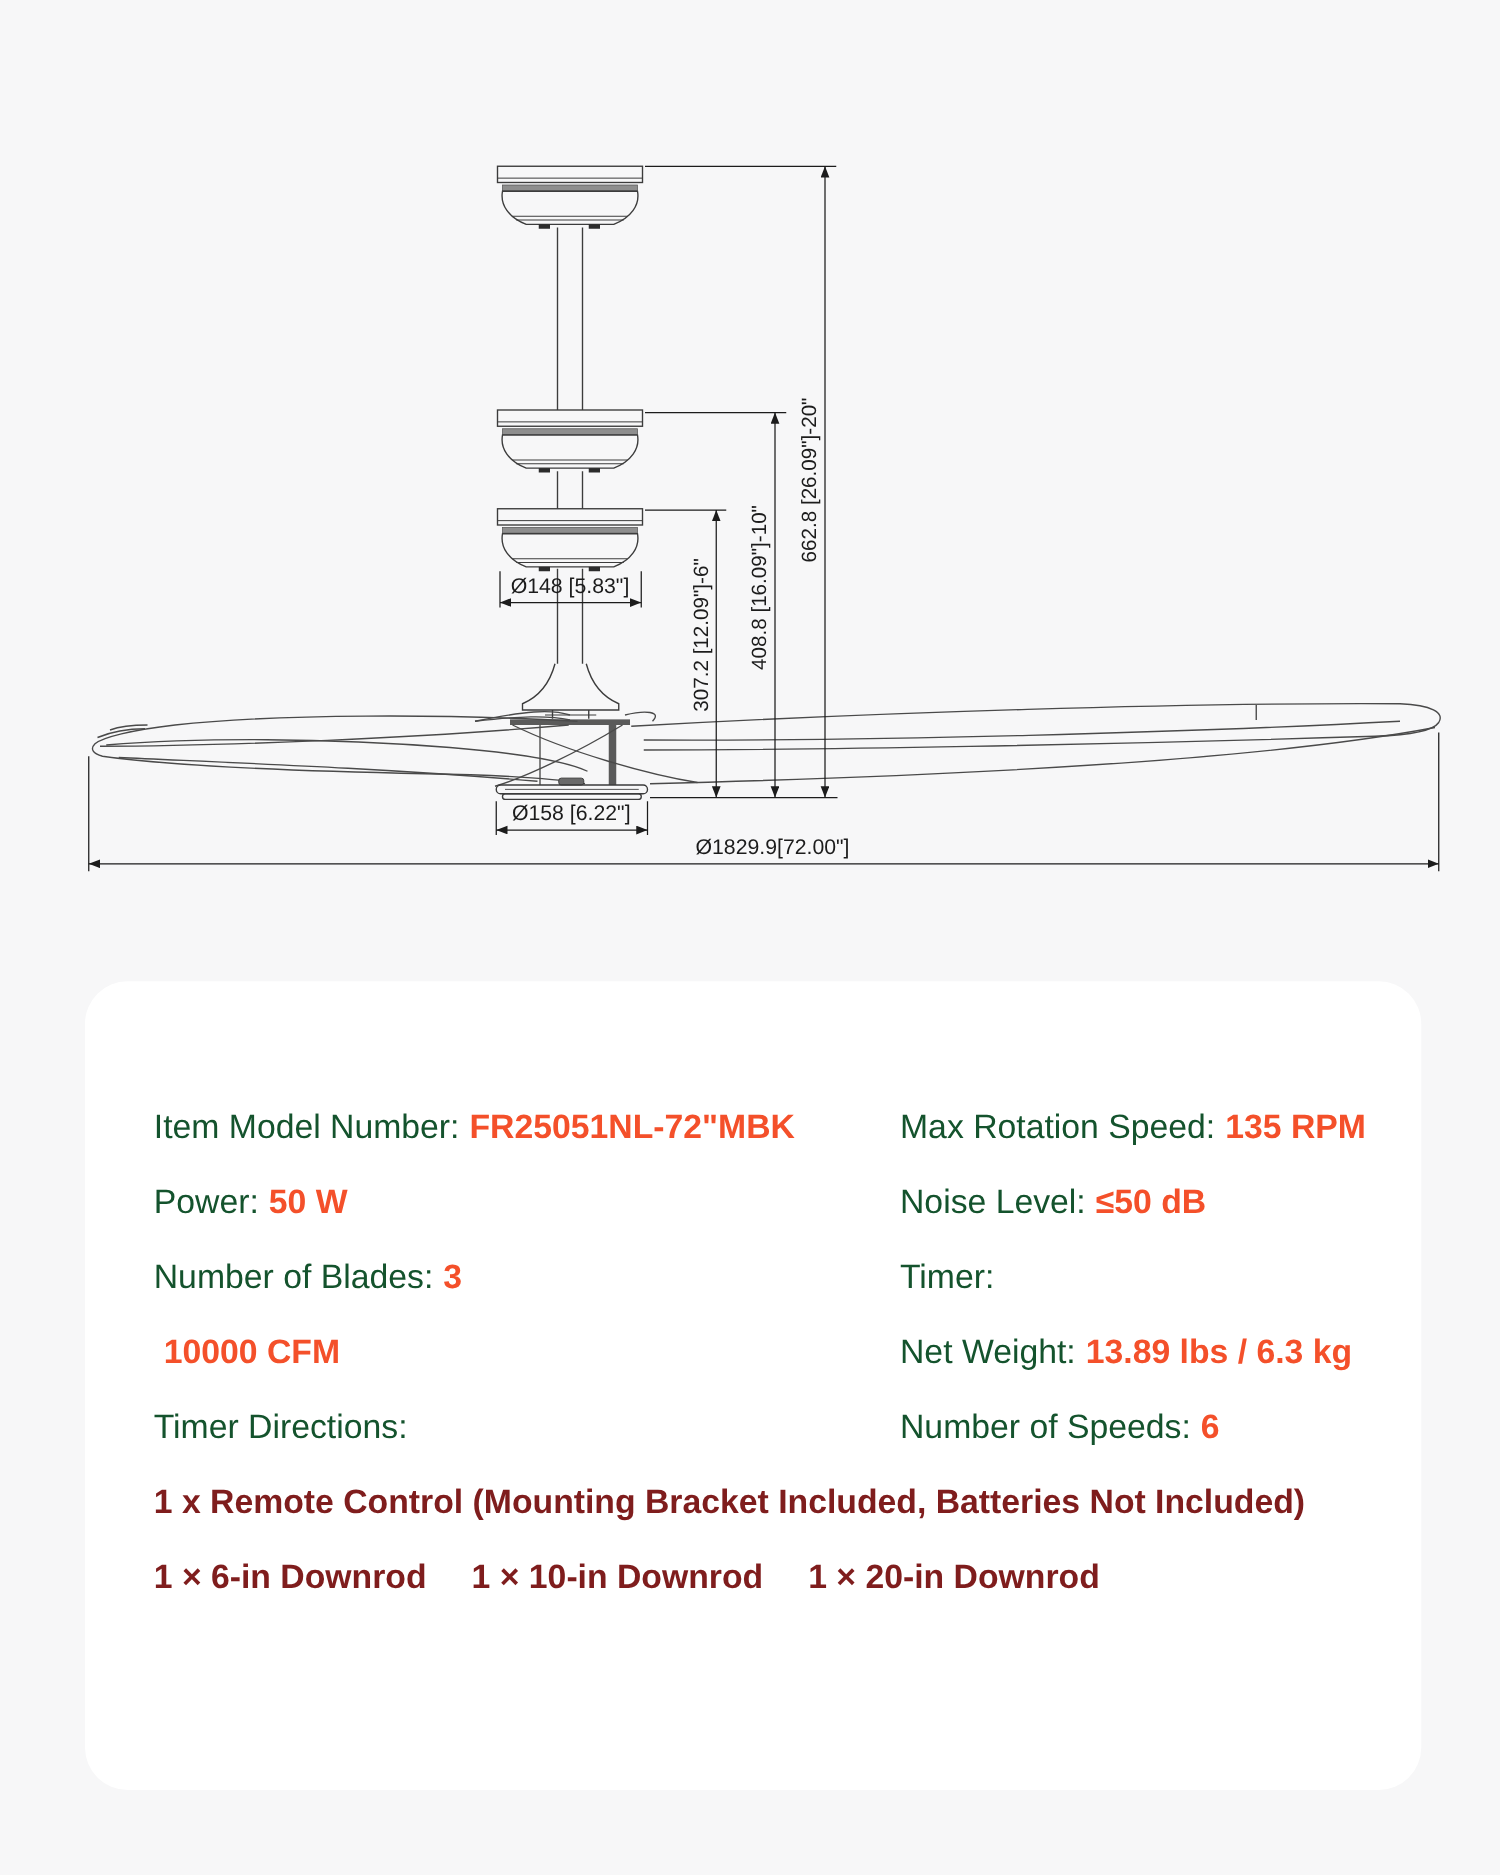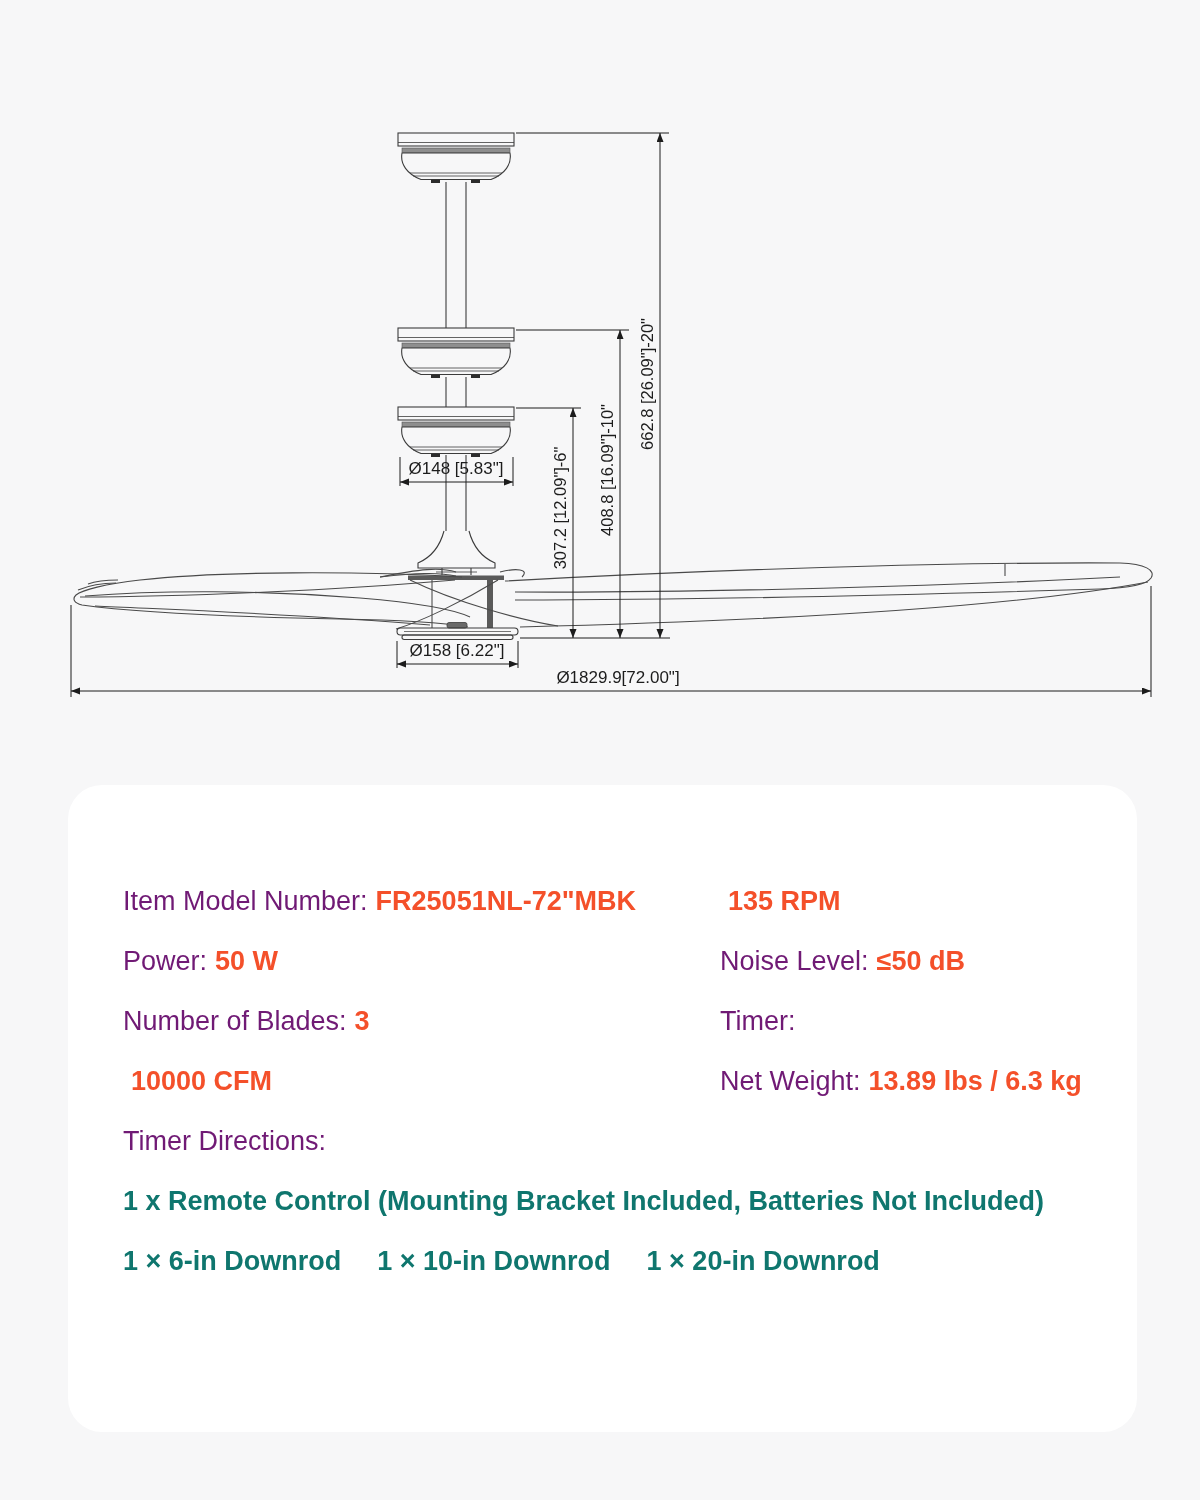--- a/index.html
+++ b/index.html
@@ -26,7 +26,7 @@
     height:60px;display:flex;align-items:center;
     font-size:27px;line-height:60px;white-space:nowrap;
   }
-  .spec-label{color:#701a75;font-weight:400;}
+  .spec-label{color:#14532d;font-weight:400;}
   .spec-value{color:#f4502a;font-weight:700;margin-left:8px;}
   .acc-line{
     height:60px;display:flex;align-items:center;

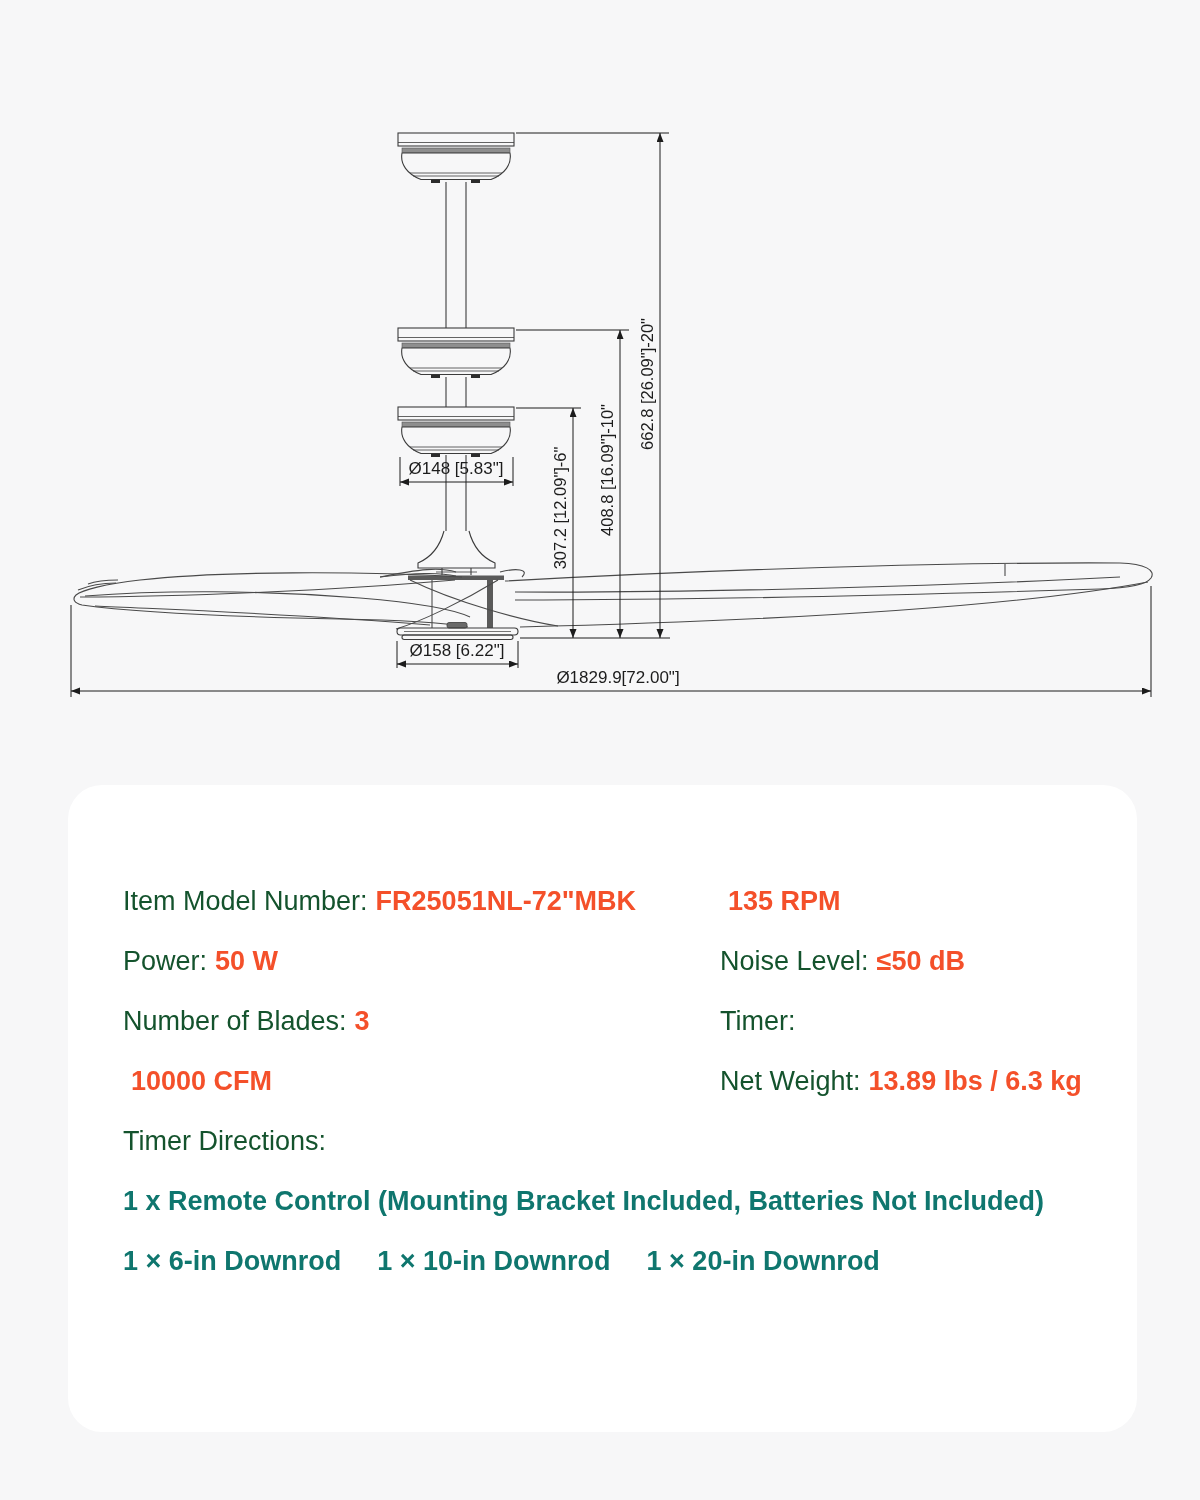--- a/index.html
+++ b/index.html
@@ -176,6 +176,7 @@
     </div>
     <div class="spec-col-right">
       <div class="spec-row">
+        <span class="spec-label">Max Rotation Speed:</span>
         <span class="spec-value">135 RPM</span>
       </div>
       <div class="spec-row">

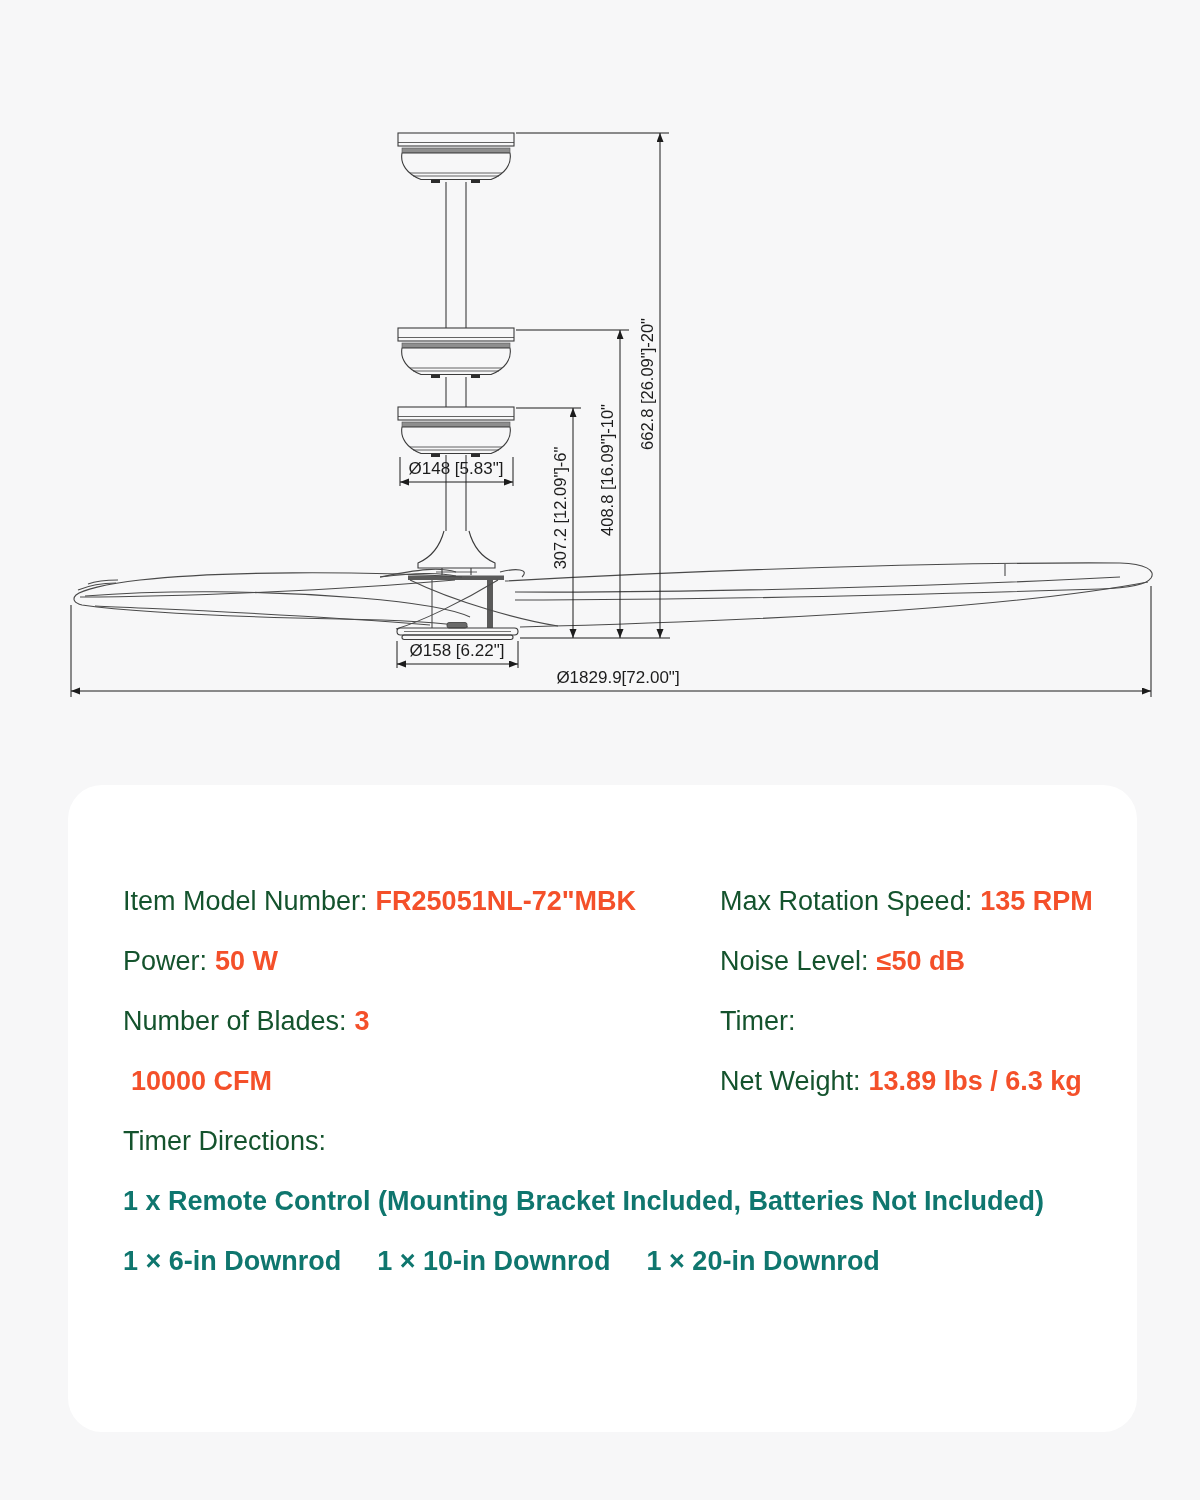--- a/index.html
+++ b/index.html
@@ -190,6 +190,10 @@
         <span class="spec-label">Net Weight:</span>
         <span class="spec-value">13.89 lbs / 6.3 kg</span>
       </div>
+      <div class="spec-row">
+        <span class="spec-label">Number of Speeds:</span>
+        <span class="spec-value">6</span>
+      </div>
     </div>
   </div>
   <div class="acc-line">

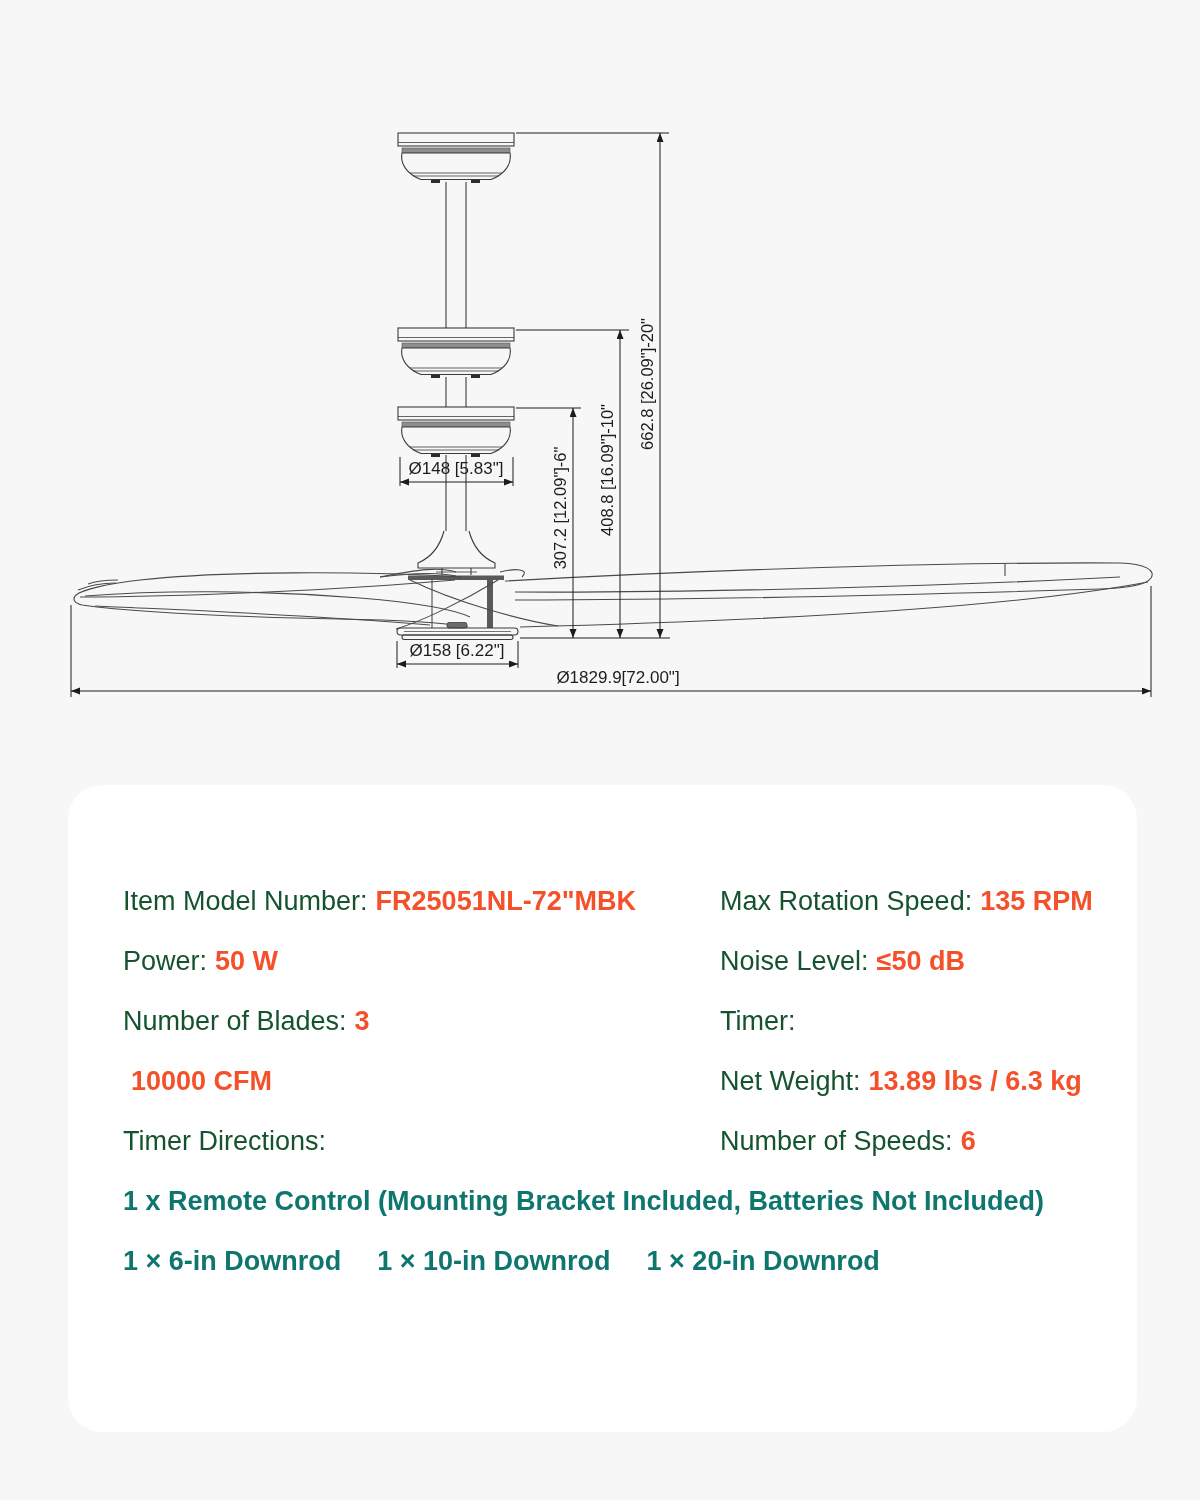--- a/index.html
+++ b/index.html
@@ -31,7 +31,7 @@
   .acc-line{
     height:60px;display:flex;align-items:center;
     font-size:27px;white-space:nowrap;
-    color:#0f766e;font-weight:700;
+    color:#7f1d1d;font-weight:700;
   }
   .acc-item{margin-right:36px;}
   svg text{font-family:"Liberation Sans",sans-serif;}

